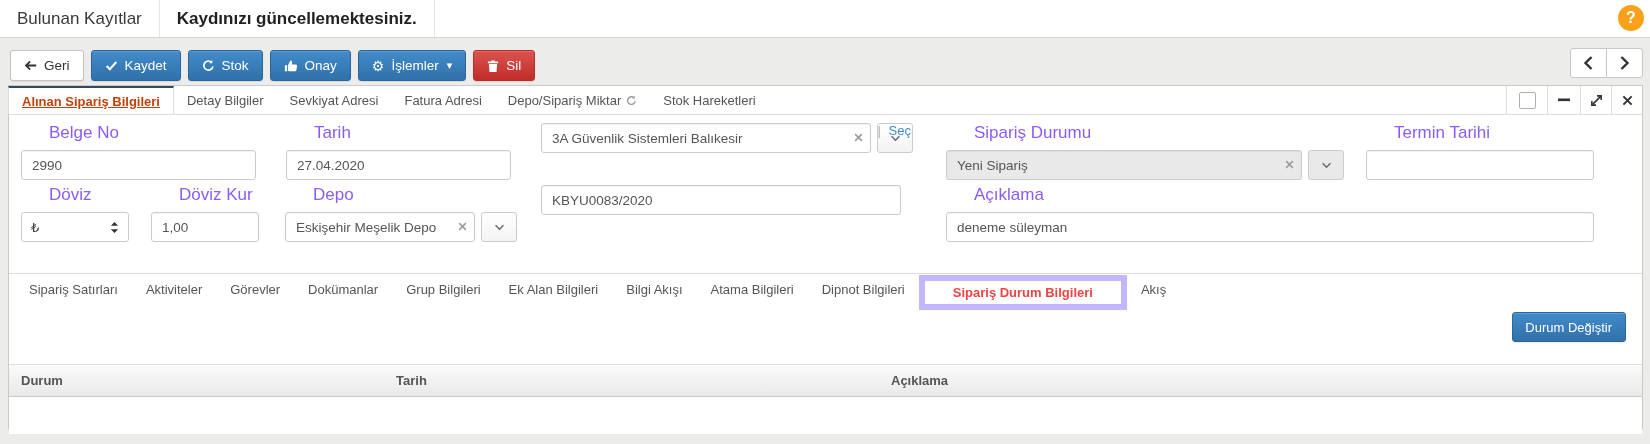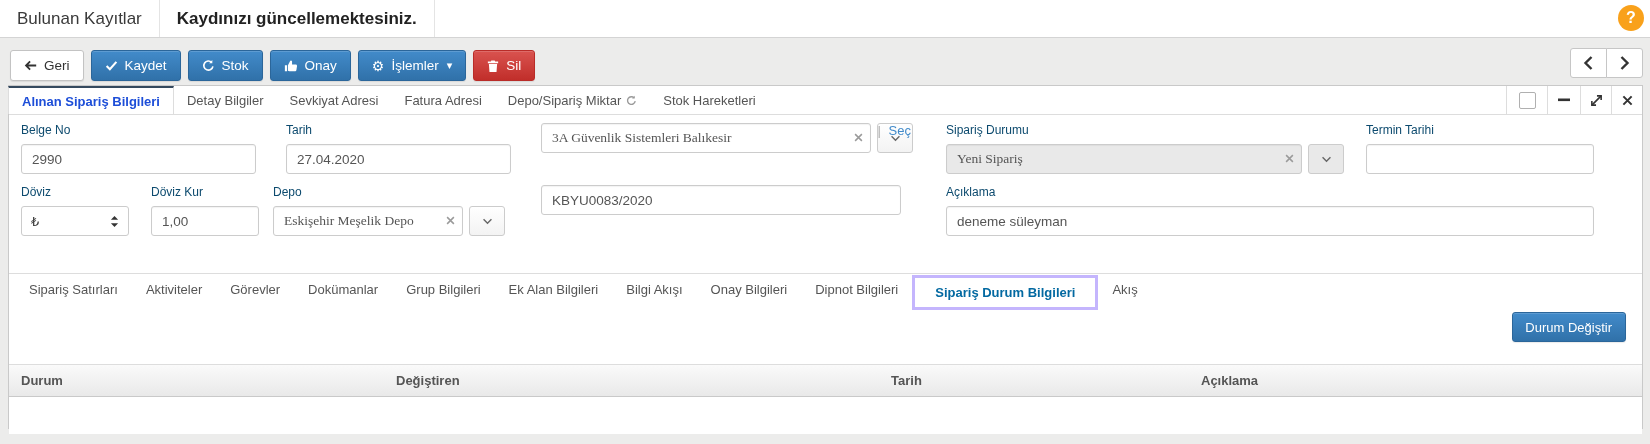--- a/index.html
+++ b/index.html
@@ -43,8 +43,8 @@
   .panel-tabs{height:28px;border-bottom:1px solid #ddd;display:flex;align-items:stretch;}
   .ptab{display:flex;align-items:center;gap:5px;padding:0 13px;font-size:13px;color:#555;
     cursor:pointer;}
-  .ptab.active{font-weight:bold;color:#1d4ed8;border-top:2px solid #34495e;
-    border-right:1px solid #ddd;border-left:1px solid #ddd;margin-left:-1px;background:#fff;}
+  .ptab.active{font-weight:bold;color:#c2410c;border-top:2px solid #34495e;
+    border-right:1px solid #ddd;border-left:1px solid #ddd;margin-left:-1px;background:#fff;text-decoration:underline;}
   .win-controls{margin-left:auto;display:flex;align-items:stretch;}
   .wcell{display:flex;align-items:center;justify-content:center;border-left:1px solid #ddd;
     cursor:pointer;}

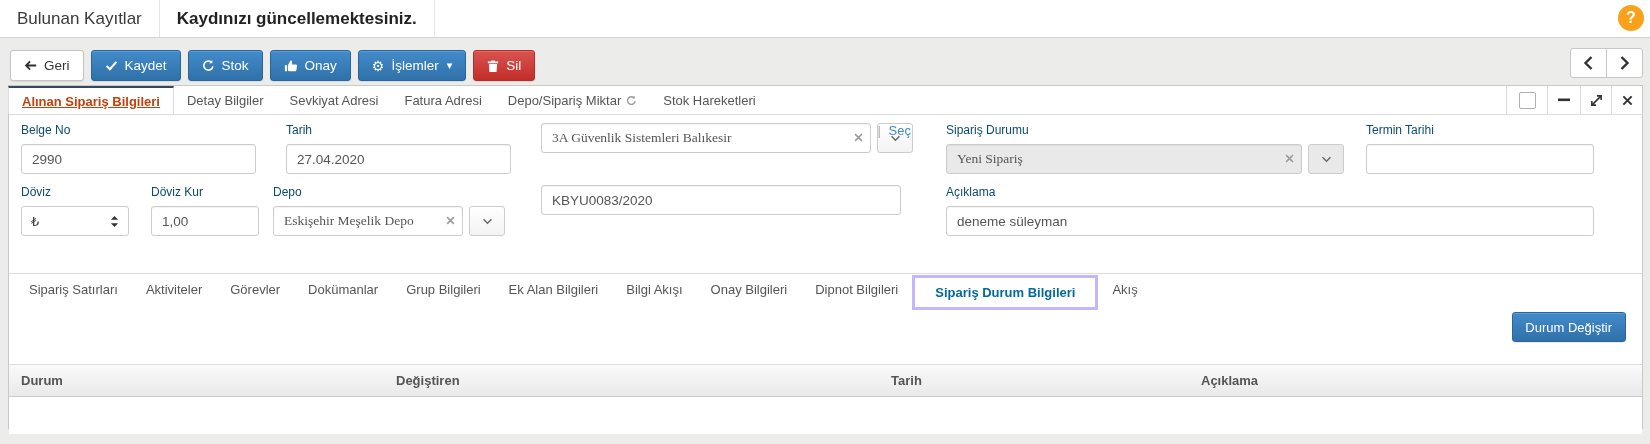--- a/index.html
+++ b/index.html
@@ -54,7 +54,7 @@
   
   .form-area{position:relative;height:158px;}
   .fgroup{position:absolute;}
-  .flabel{font-size:12px;color:#0c4a6e;margin-bottom:7px;}
+  .flabel{font-size:17px;color:#8b5cf6;margin-bottom:7px;margin-left:28px;}
   .tinput{width:100%;height:30px;border:1px solid #ccc;border-radius:3px;box-sizing:border-box;
     padding:0 10px;font-size:13.5px;color:#555;font-family:inherit;background:#fff;
     box-shadow:inset 0 1px 1px rgba(0,0,0,.05);}

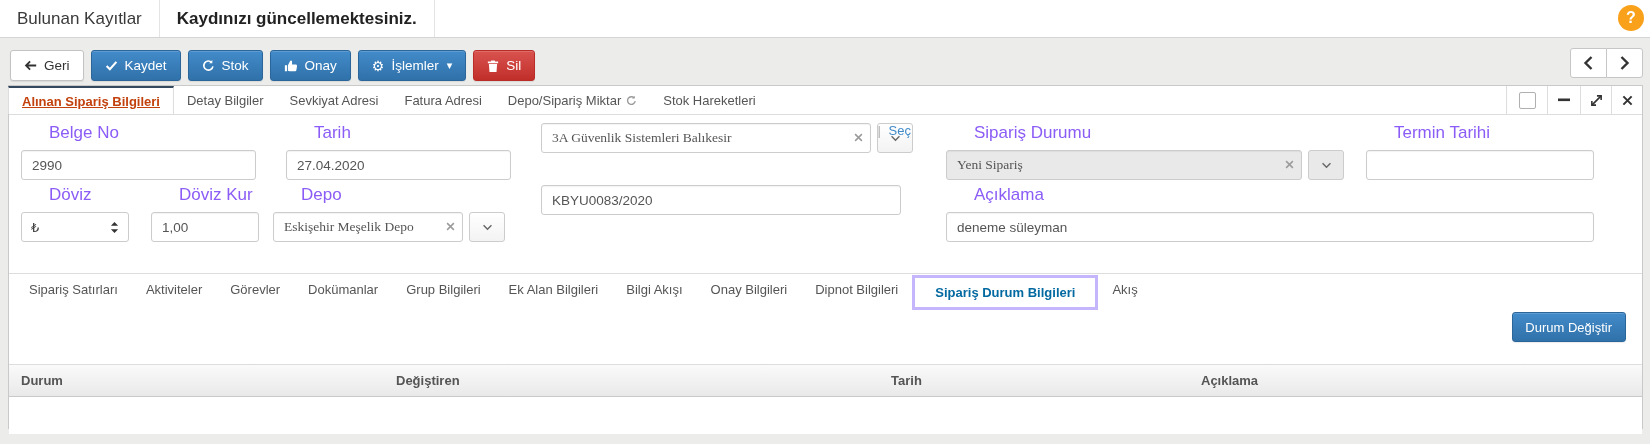--- a/index.html
+++ b/index.html
@@ -60,7 +60,7 @@
     box-shadow:inset 0 1px 1px rgba(0,0,0,.05);}
   .combo{display:flex;align-items:center;}
   .combo-input{position:relative;flex:1;}
-  .combo-input .tinput{padding-right:28px;font-family:Liberation Serif, serif;}
+  .combo-input .tinput{padding-right:28px;}
   .clear-x{position:absolute;right:8px;top:10px;cursor:pointer;}
   .chev-btn{width:36px;height:30px;margin-left:6px;border:1px solid #ccc;border-radius:3px;
     background:linear-gradient(to bottom,#fff,#f3f3f3);display:flex;align-items:center;

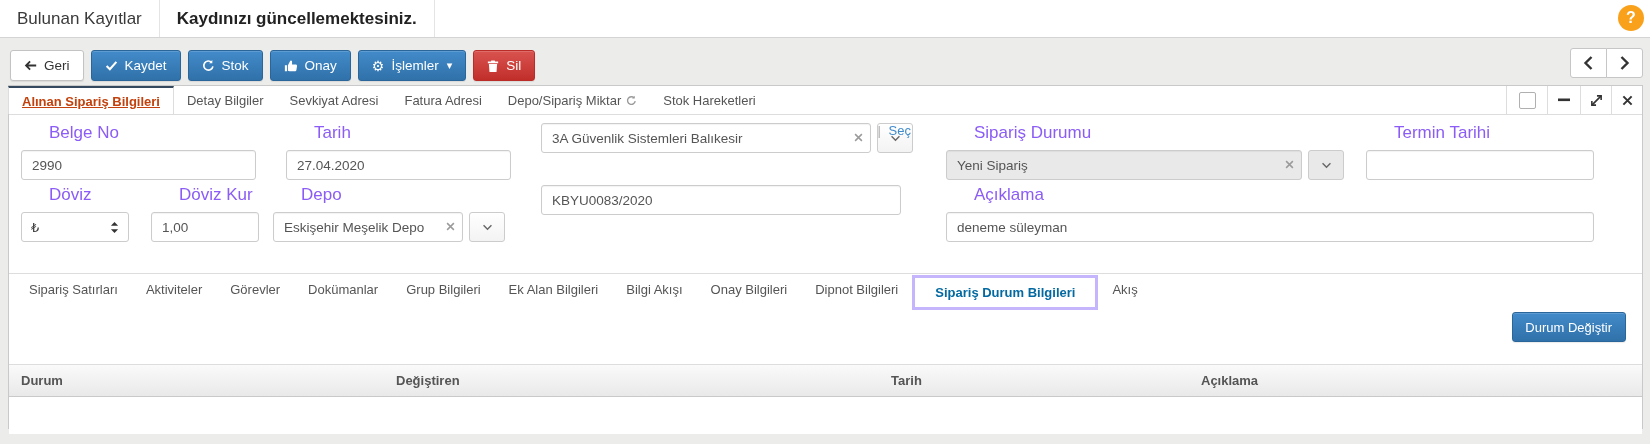--- a/index.html
+++ b/index.html
@@ -310,7 +310,7 @@
         <input class="tinput" type="text" value="1,00" style="">
       </div>
 
-      <div class="fgroup" style="left:264px;top:70px;width:232px;">
+      <div class="fgroup" style="left:276px;top:70px;width:232px;">
         <div class="flabel">Depo</div>
         <div class="combo">
           <div class="combo-input">

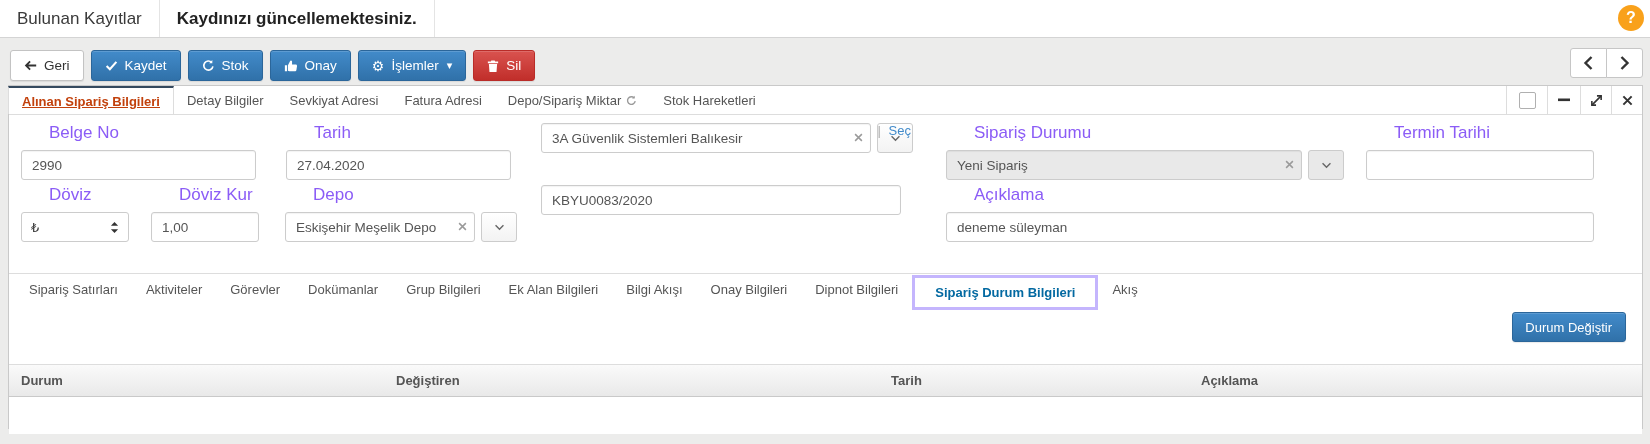--- a/index.html
+++ b/index.html
@@ -365,7 +365,7 @@
           <span>Bilgi Akışı</span>
         </div>
       <div class="stab">
-          <span>Onay Bilgileri</span>
+          <span>Atama Bilgileri</span>
         </div>
       <div class="stab">
           <span>Dipnot Bilgileri</span>

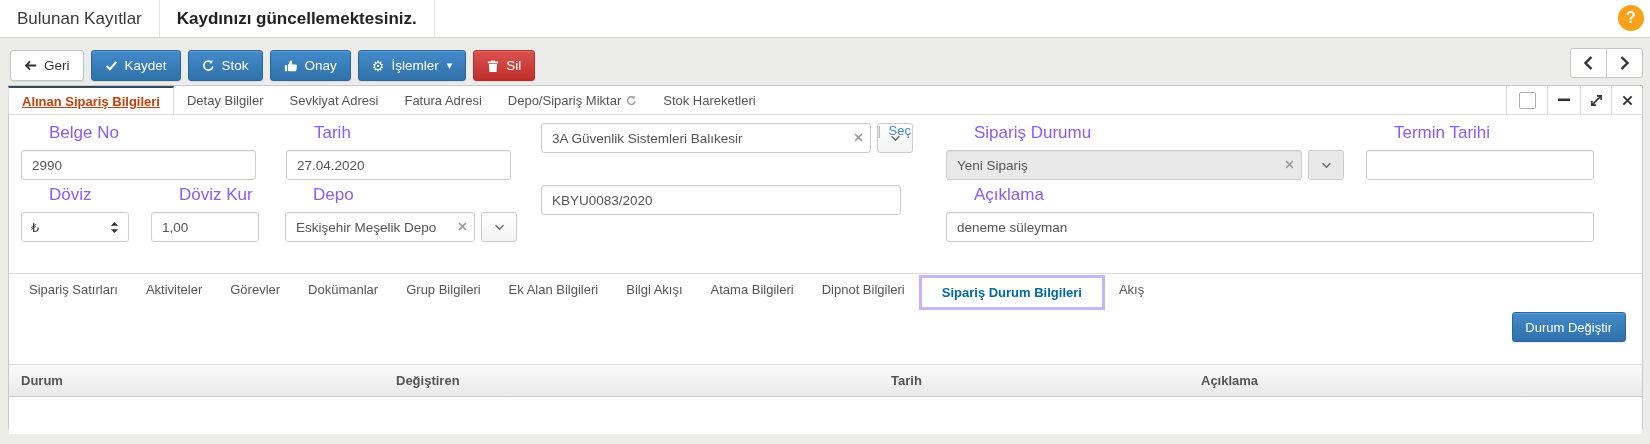--- a/index.html
+++ b/index.html
@@ -79,8 +79,8 @@
     padding-left:6px;position:relative;}
   .stab{padding:0 14px;font-size:13px;color:#555;cursor:pointer;display:flex;
     align-items:center;height:100%;}
-  .stab.highlighted{font-weight:bold;color:#0369a1;border:3px solid #c4b5fd;height:35px;
-    margin-top:1px;z-index:2;background:#fff;box-sizing:border-box;padding:0 20px;}
+  .stab.highlighted{font-weight:bold;color:#ef4444;border:6px solid #c4b5fd;height:35px;
+    margin-top:1px;z-index:2;background:#fff;box-sizing:border-box;padding:0 28px;}
 
   
   .action-row{height:60px;position:relative;}

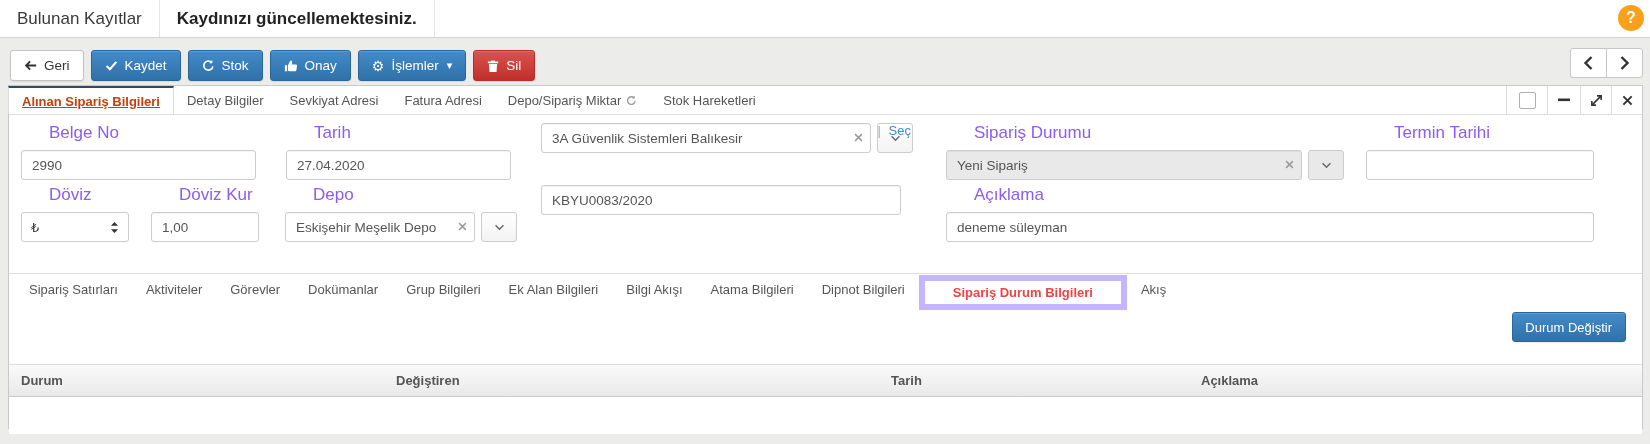--- a/index.html
+++ b/index.html
@@ -386,7 +386,6 @@
 
     <div class="grid-header">
       <div class="gh">Durum</div>
-      <div class="gh">Değiştiren</div>
       <div class="gh">Tarih</div>
       <div class="gh">Açıklama</div>
     </div>

